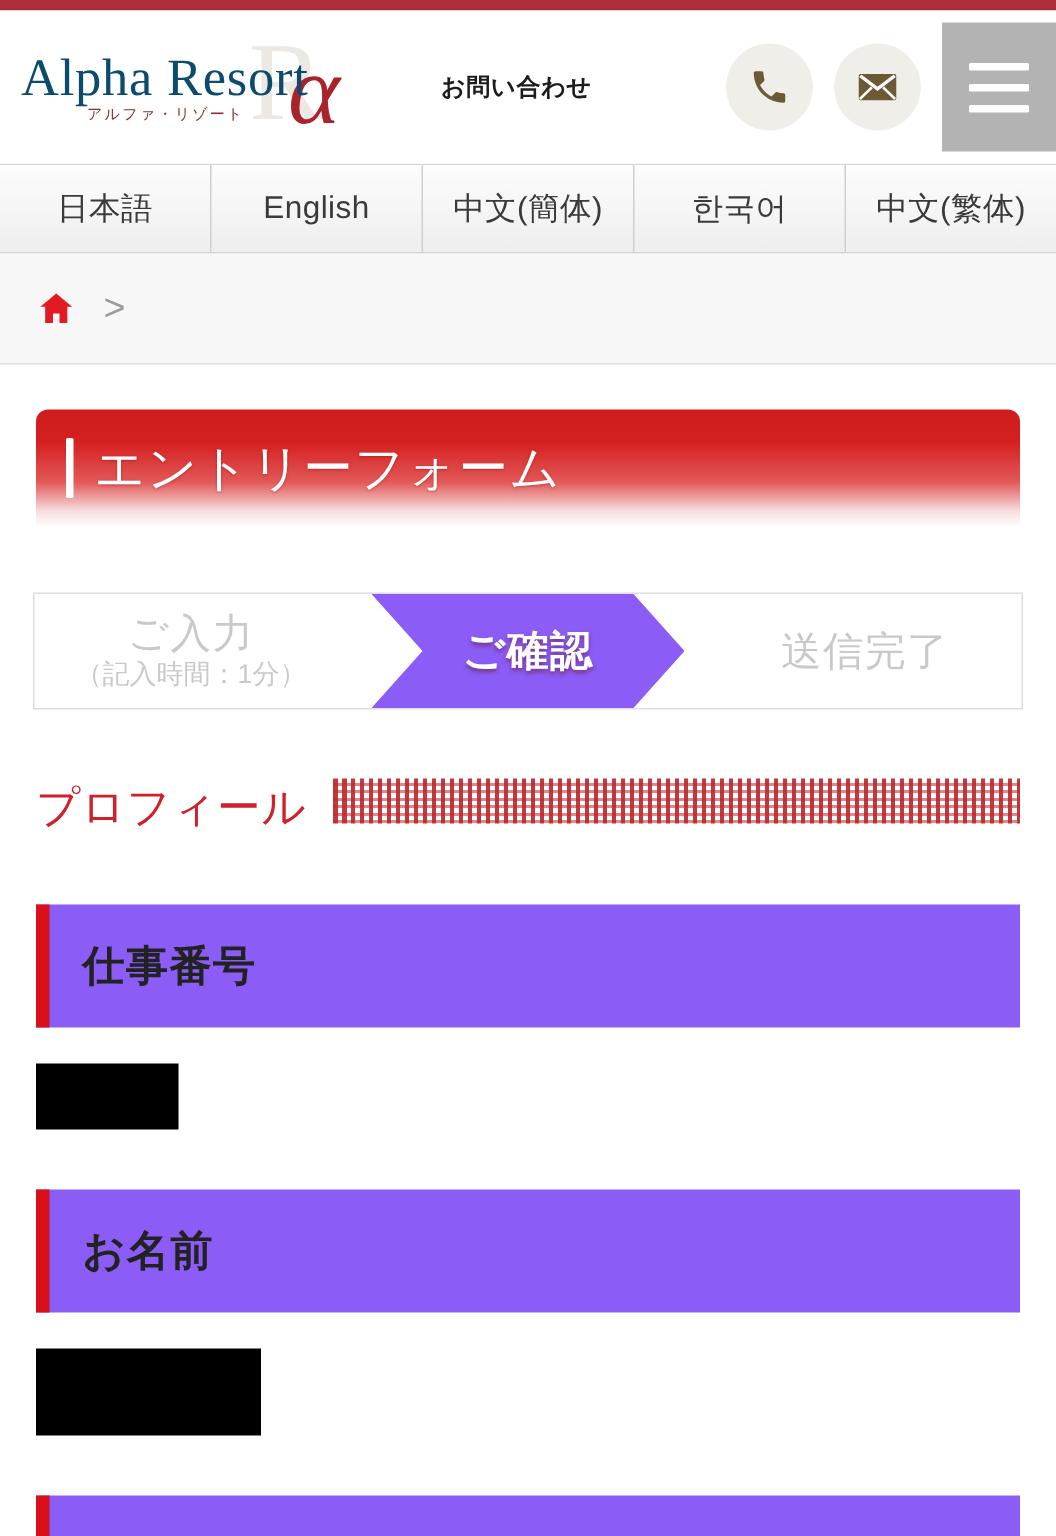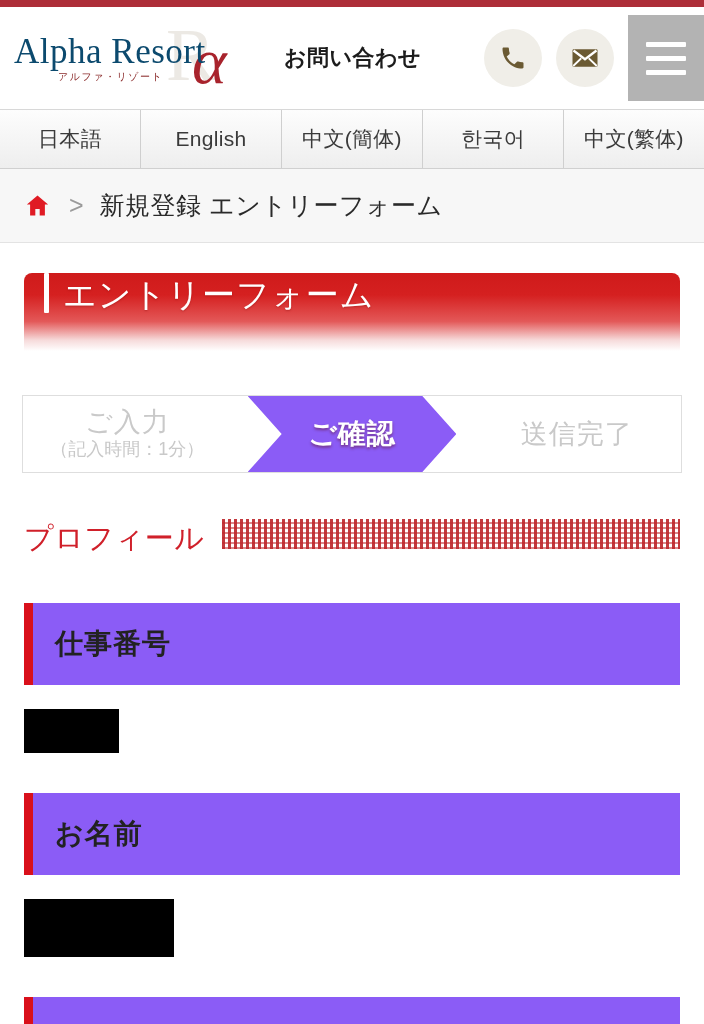--- a/index.html
+++ b/index.html
@@ -88,11 +88,11 @@
     font-family: "DejaVu Sans", sans-serif;
   }
   .contact-label {
-    font-size: 22px;
+    font-size: 16px;
     font-weight: bold;
     color: #1c1c1c;
     white-space: nowrap;
-    margin-left: 10px;
+    margin-left: 20px;
     letter-spacing: 0.5px;
   }
   .header-spacer { flex: 1 1 auto; }

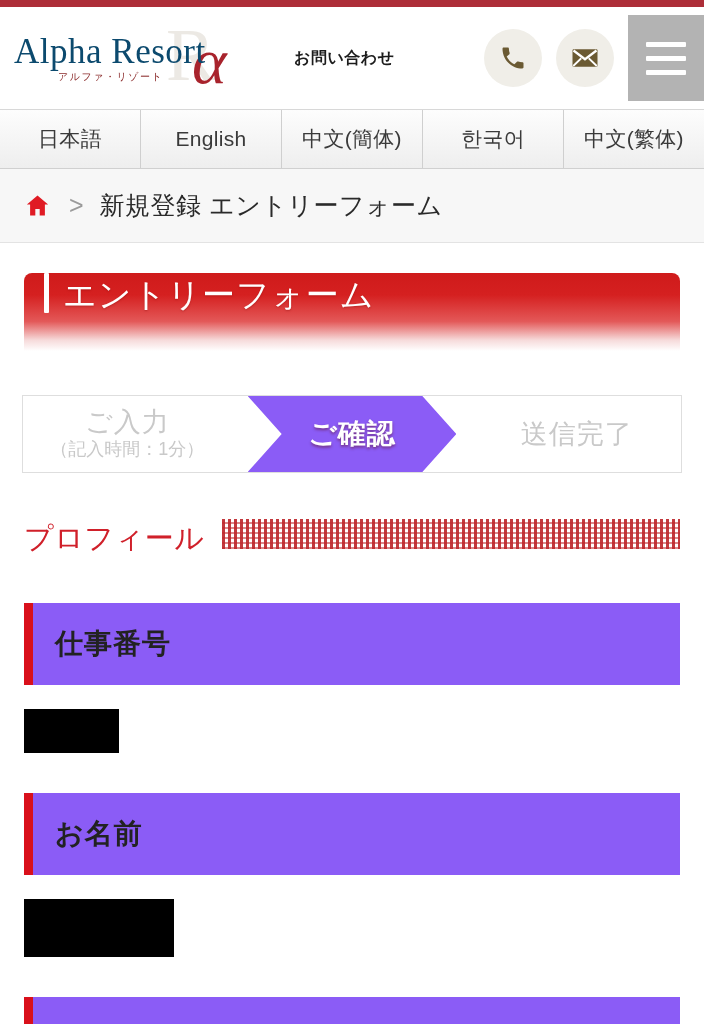--- a/index.html
+++ b/index.html
@@ -370,7 +370,6 @@
       </svg>
     </span>
     <span class="bc-sep">&gt;</span>
-    <span class="bc-text">新規登録 エントリーフォーム</span>
   </div>
 
   <div class="title-wrap">

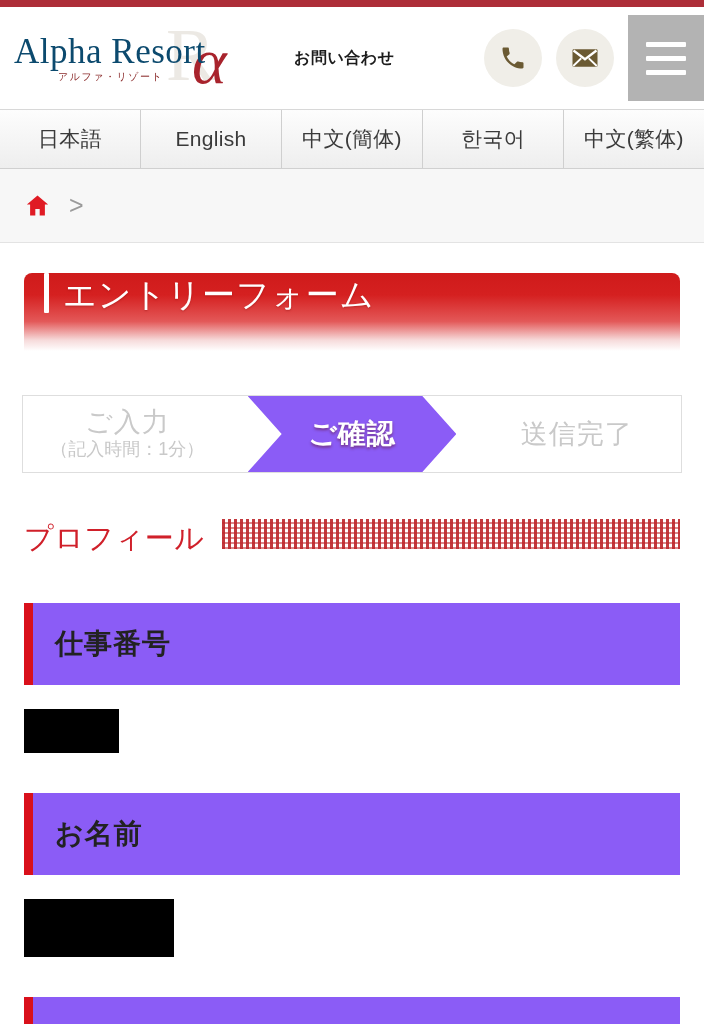--- a/index.html
+++ b/index.html
@@ -184,6 +184,7 @@
     border-radius: 8px 8px 0 0;
     background: linear-gradient(180deg, #cf1b1b 0%, #d52020 28%, #e35858 62%, #f6dada 86%, #ffffff 100%);
     display: flex;
+    align-items: center;
     overflow: hidden;
   }
   .title-accent {

